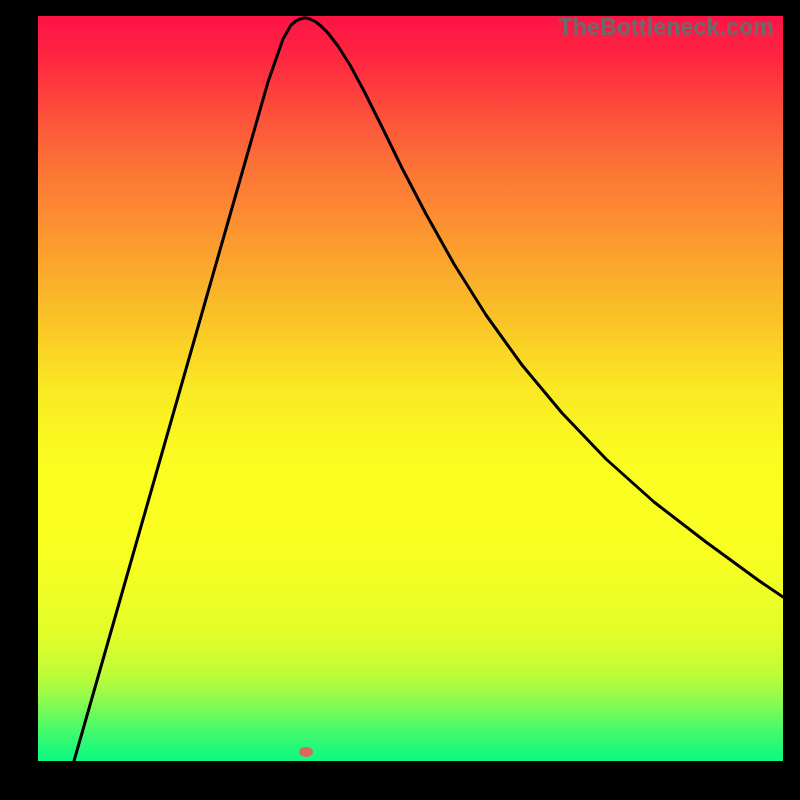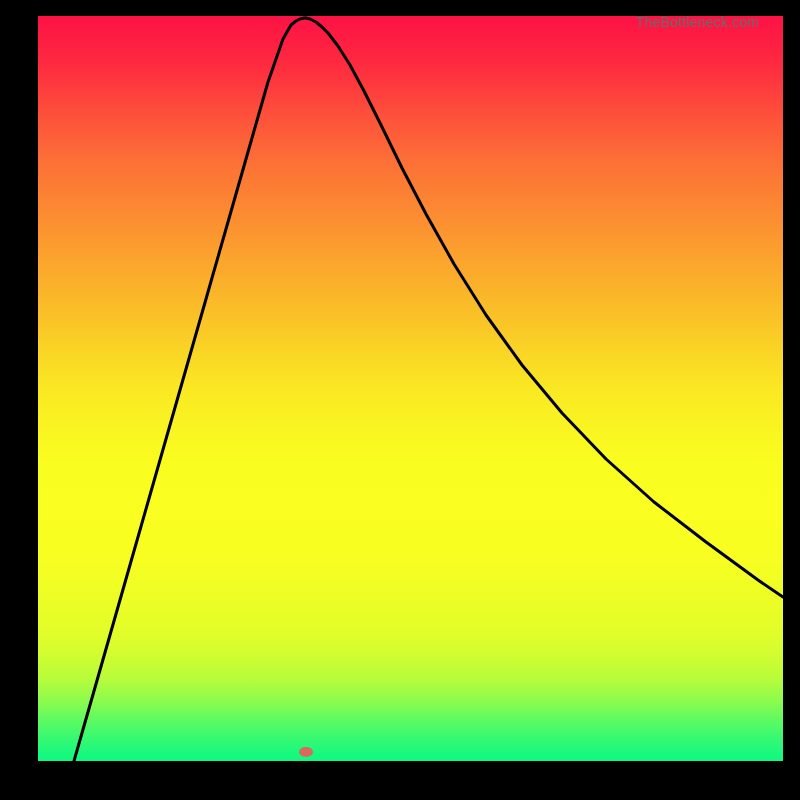--- a/index.html
+++ b/index.html
@@ -57,10 +57,10 @@
   .watermark {
     position: absolute;
     top: -2px;
-    right: 24px;
+    right: 9px;
     color: #6b6b6b;
-    font-size: 14px;
-    font-weight: 400;
+    font-size: 23px;
+    font-weight: 700;
     letter-spacing: 0.2px;
     user-select: none;
   }

